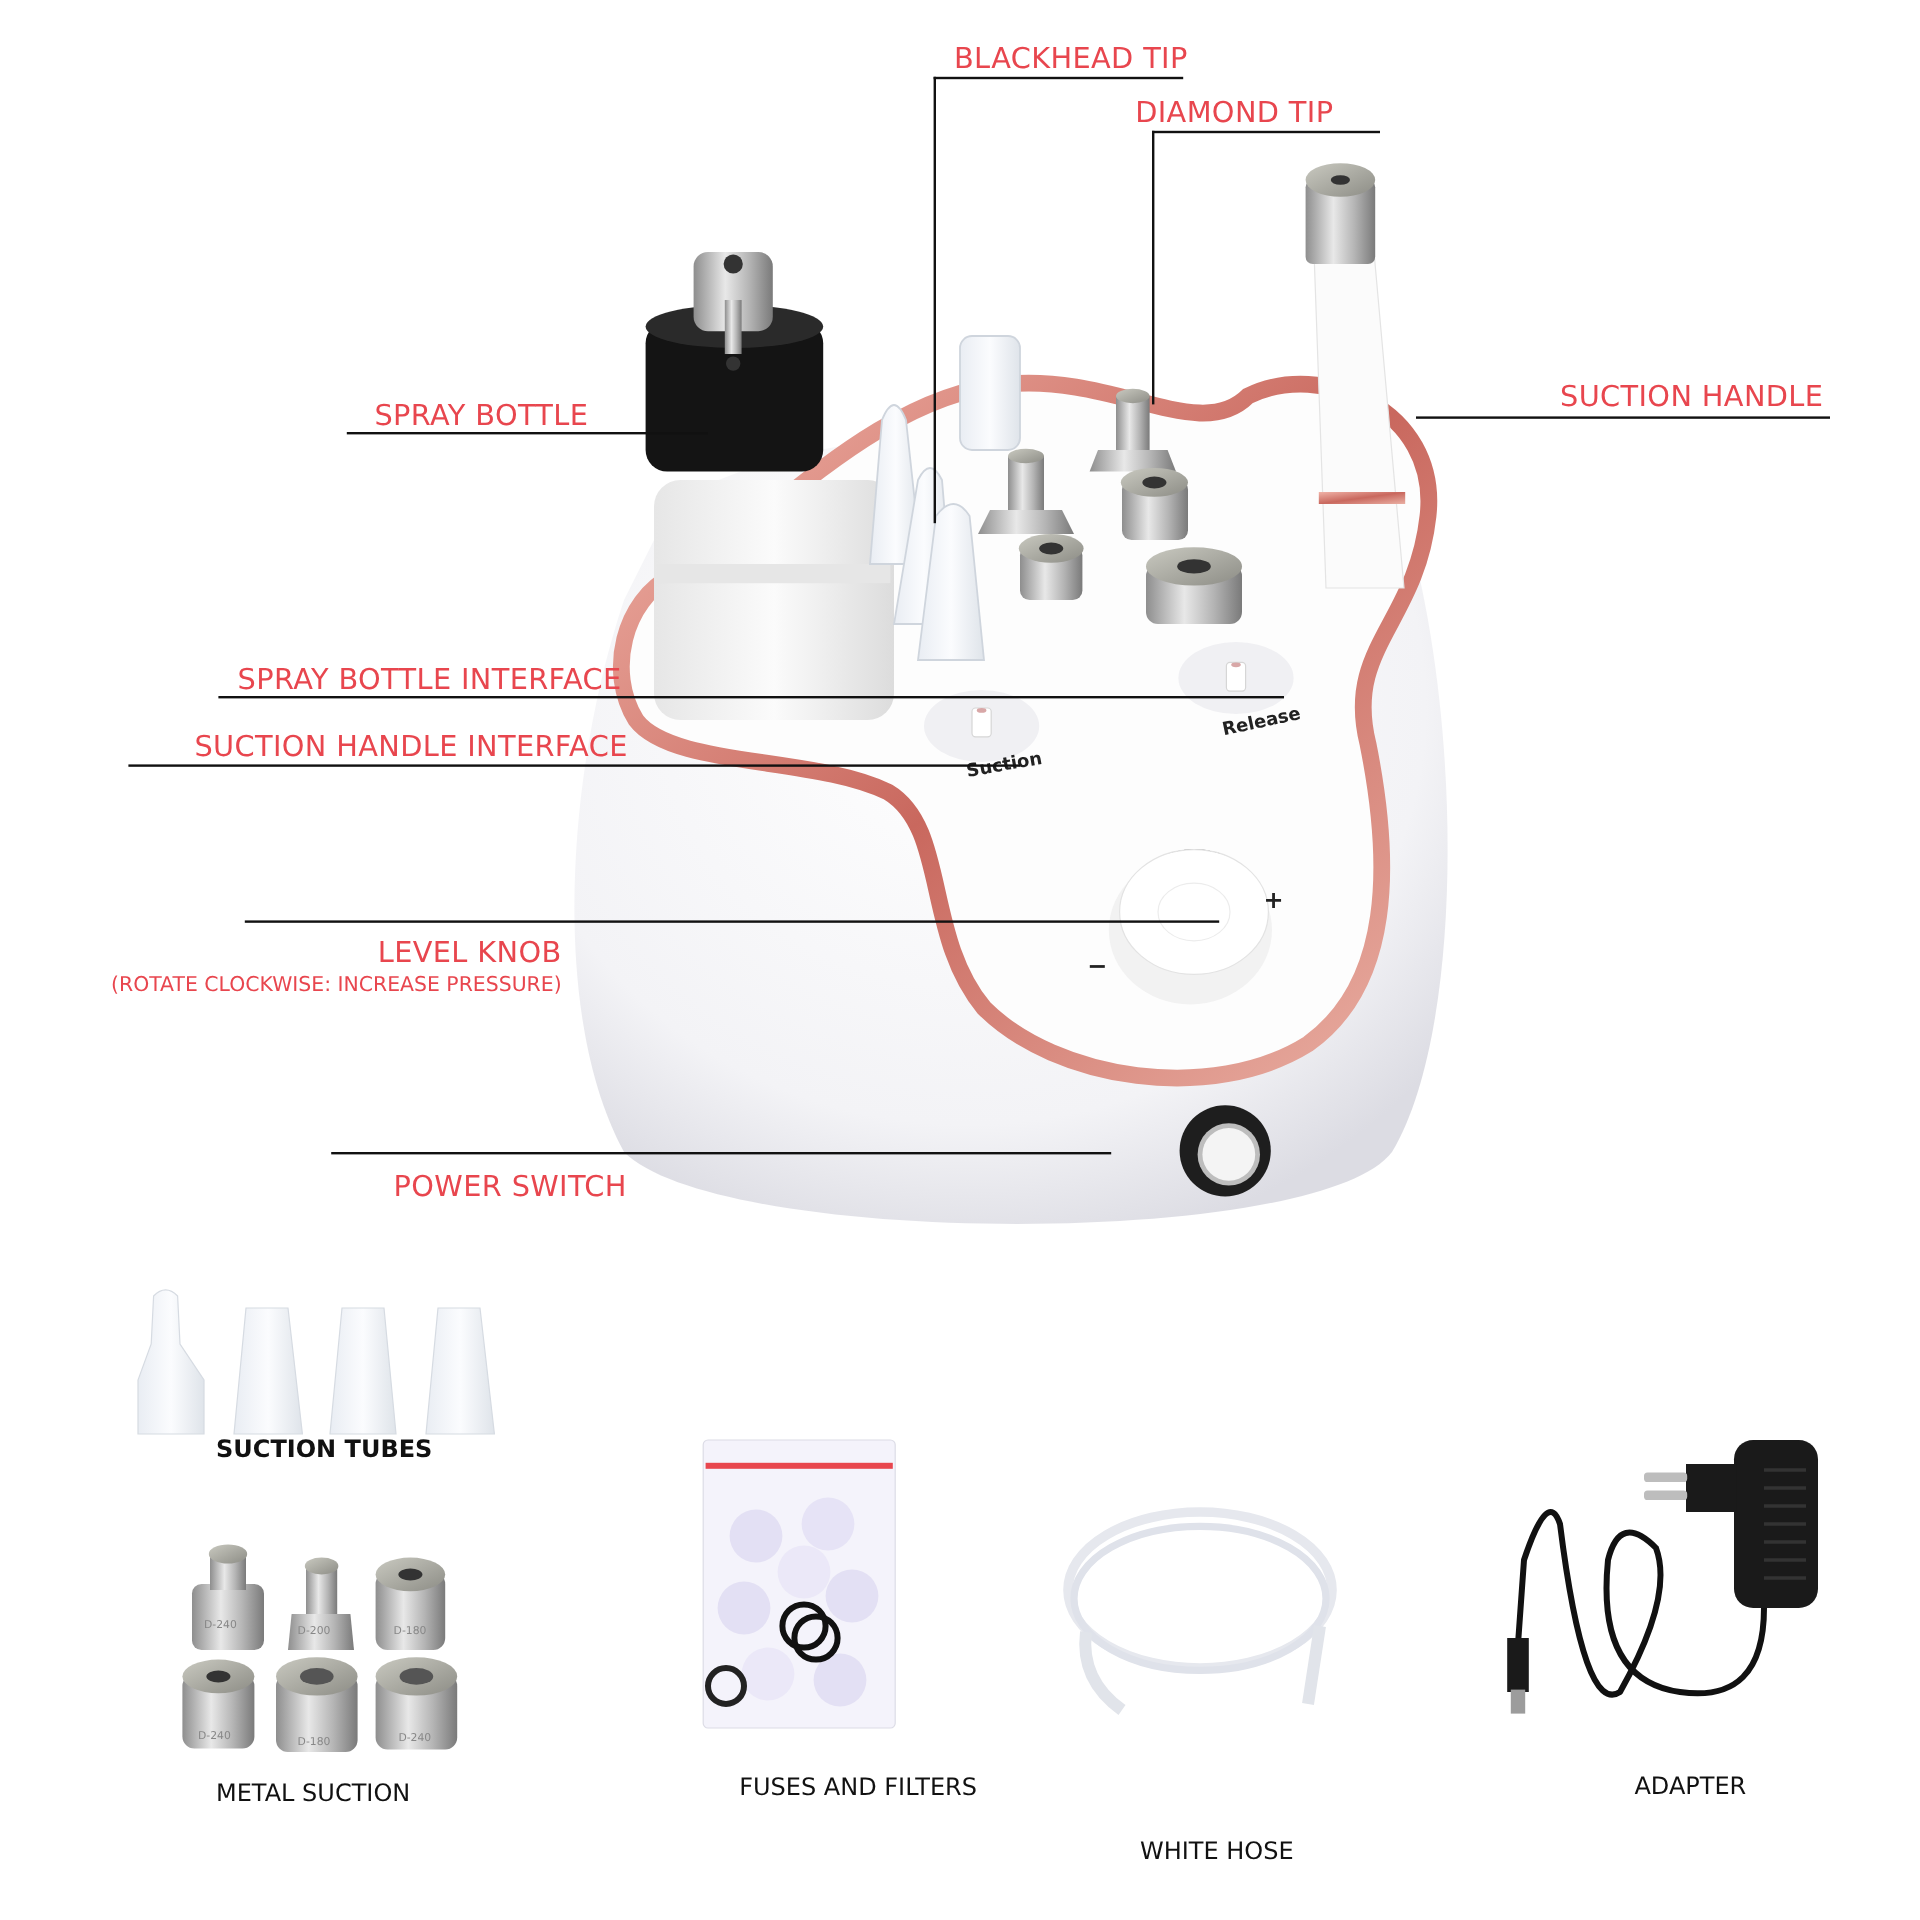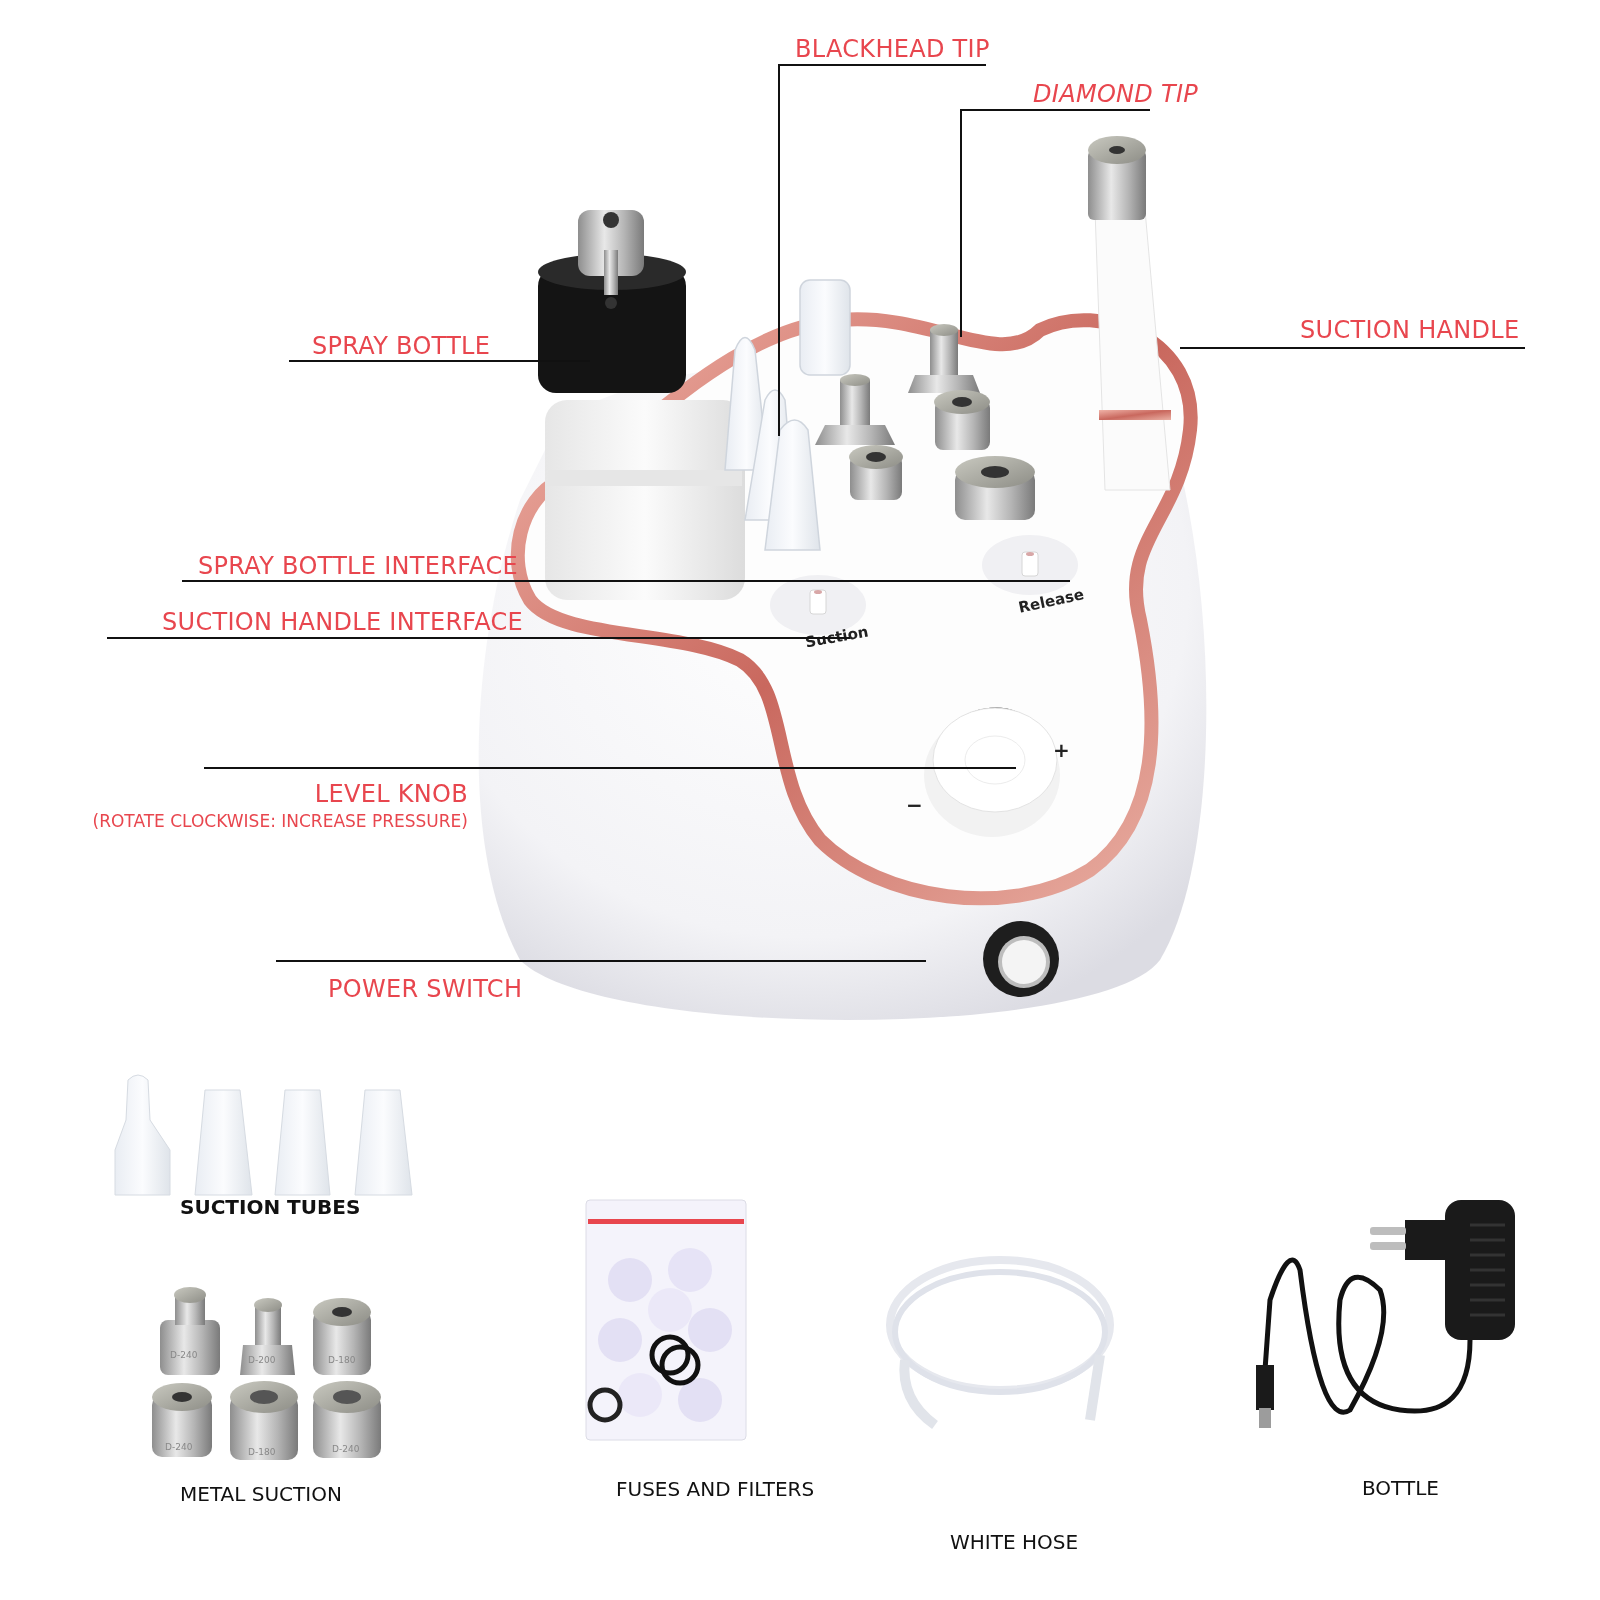--- a/index.html
+++ b/index.html
@@ -135,7 +135,7 @@
 <div class="hline" style="left:778px;top:64px;width:208px;"></div>
 <div class="vline" style="left:778px;top:64px;height:372px;"></div>
 
-<div class="callout-label" style="left:1033px;top:80px;font-style:italic;">DIAMOND TIP</div>
+<div class="callout-label" style="left:946px;top:80px;">DIAMOND TIP</div>
 <div class="hline" style="left:960px;top:109px;width:190px;"></div>
 <div class="vline" style="left:960px;top:109px;height:228px;"></div>
 

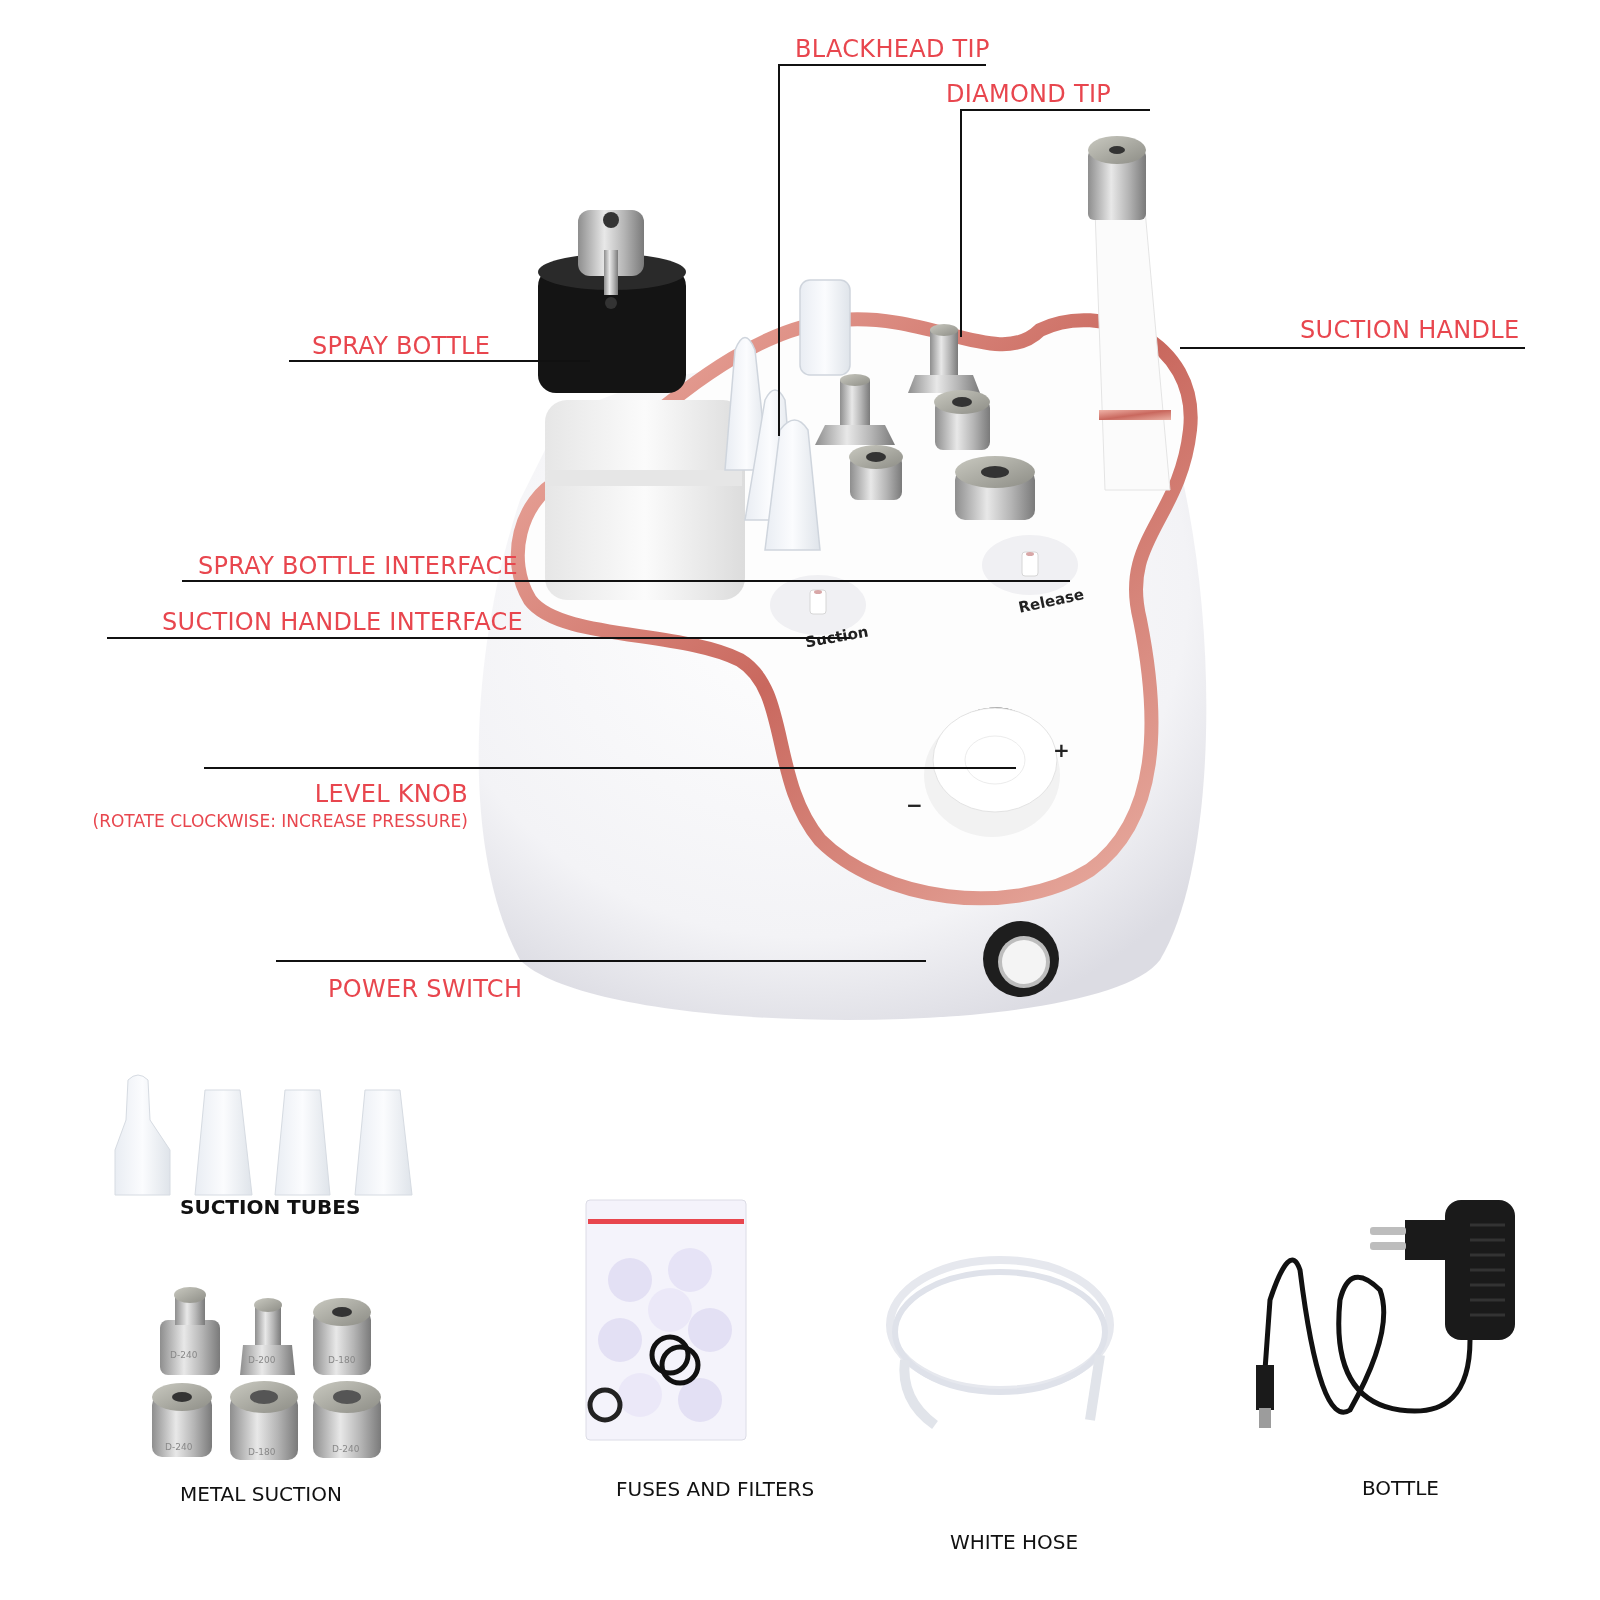--- a/index.html
+++ b/index.html
@@ -234,7 +234,7 @@
 <div class="acc-label" style="left:180px;top:1482px;">METAL SUCTION</div>
 <div class="acc-label" style="left:572px;top:1477px;margin-left:44px;">FUSES AND FILTERS</div>
 <div class="acc-label" style="left:950px;top:1530px;">WHITE HOSE</div>
-<div class="acc-label" style="left:1362px;top:1476px;">BOTTLE</div>
+<div class="acc-label" style="left:1362px;top:1476px;">ADAPTER</div>
 
 <div class="abs" style="left:170px;top:1350px;font-size:9px;color:#888;">D-240</div>
 <div class="abs" style="left:248px;top:1355px;font-size:9px;color:#888;">D-200</div>

